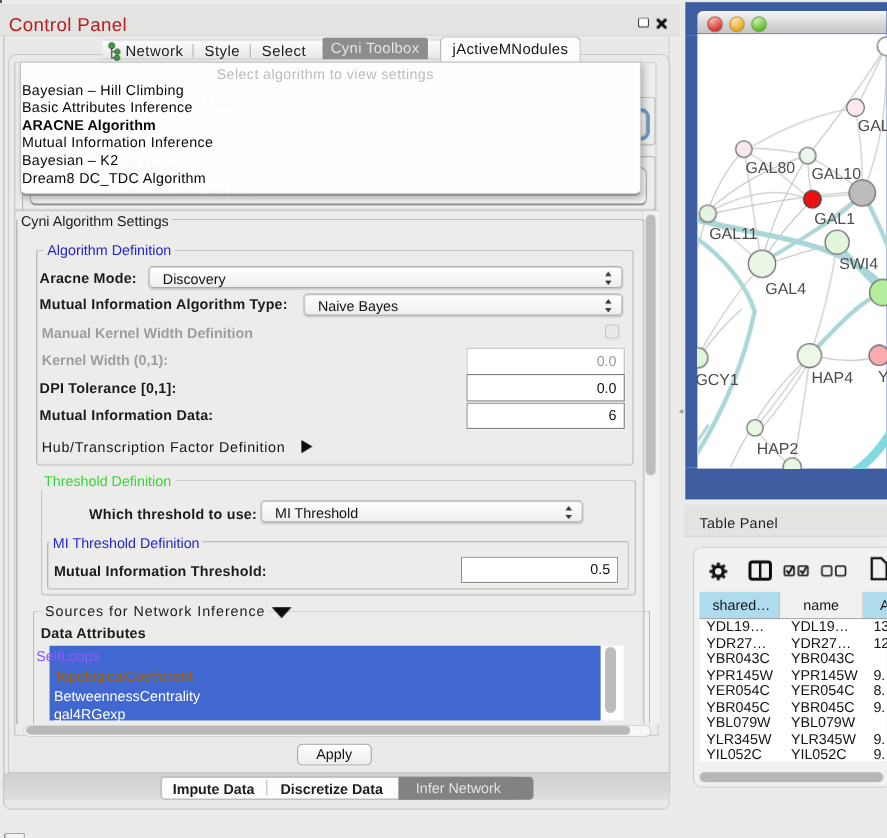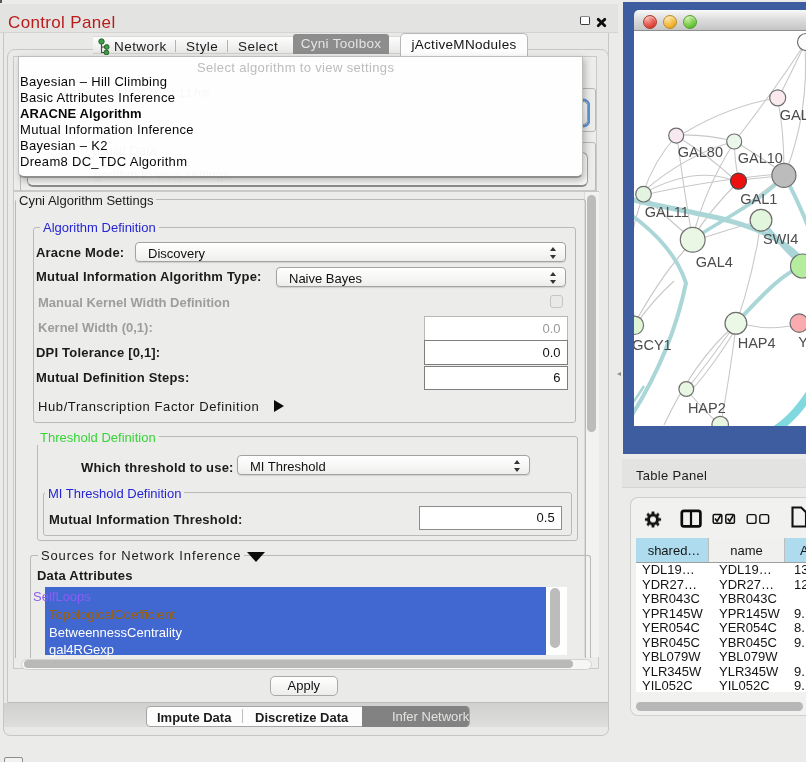--- a/index.html
+++ b/index.html
@@ -113,7 +113,7 @@
   <div class="abs field" style="left:424px;top:315.5px;width:143.5px;height:24.5px;border-color:#b8b8b6;color:#999;line-height:23px;">0.0</div>
   <div class="abs boldlbl" style="left:36px;top:344.5px;">DPI Tolerance [0,1]:</div>
   <div class="abs field" style="left:424px;top:340px;width:143.5px;height:25px;line-height:23px;">0.0</div>
-  <div class="abs boldlbl" style="left:36px;top:369.5px;">Mutual Definition Steps:</div>
+  <div class="abs boldlbl" style="left:36px;top:369.5px;">Mutual Information Data:</div>
   <div class="abs field" style="left:424px;top:365.5px;width:143.5px;height:24px;line-height:22px;">6</div>
   <div class="abs" style="left:38px;top:398.5px;font-size:13px;letter-spacing:0.6px;color:#161616;white-space:nowrap;">Hub/Transcription Factor Definition</div>
   <div class="abs" style="left:274px;top:399.5px;width:0;height:0;border-top:6.5px solid transparent;border-bottom:6.5px solid transparent;border-left:10px solid #0c0c0c;"></div>

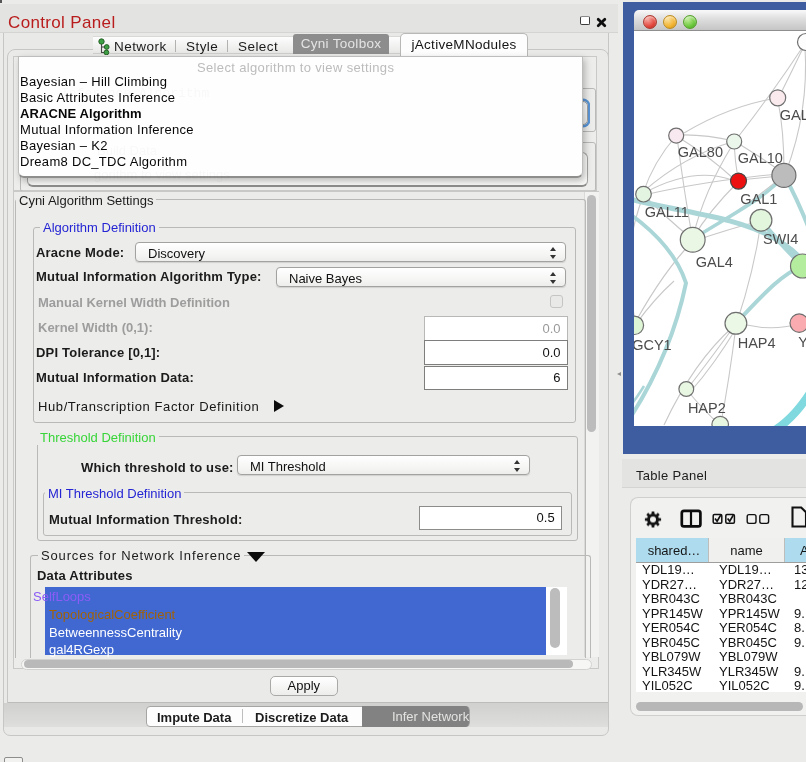--- a/index.html
+++ b/index.html
@@ -151,7 +151,7 @@
   <div class="abs" style="left:156.8px;top:709.5px;font-size:13px;font-weight:bold;color:#1c1c1c;">Impute Data</div>
   <div class="abs" style="left:241.6px;top:709px;width:1px;height:14px;background:#bdbdbd;"></div>
   <div class="abs" style="left:255px;top:709.5px;font-size:13px;font-weight:bold;color:#1c1c1c;">Discretize Data</div>
-  <div class="abs" style="left:362.2px;top:706px;width:107.2px;height:21px;background:#828282;border-radius:0 4px 4px 0;color:#e3e3e1;font-size:13px;text-align:right;line-height:21px;">Infer Network</div>
+  <div class="abs" style="left:362.2px;top:706px;width:107.2px;height:21px;background:#828282;border-radius:0 4px 4px 0;color:#e3e3e1;font-size:13px;text-align:left;line-height:21px;padding-left:16px;">Infer Network</div>
 
   <div class="abs popup">
     <div class="ghost" style="left:42px;top:29px;font-family:Liberation Mono, monospace;">Inference Algorithm</div>

